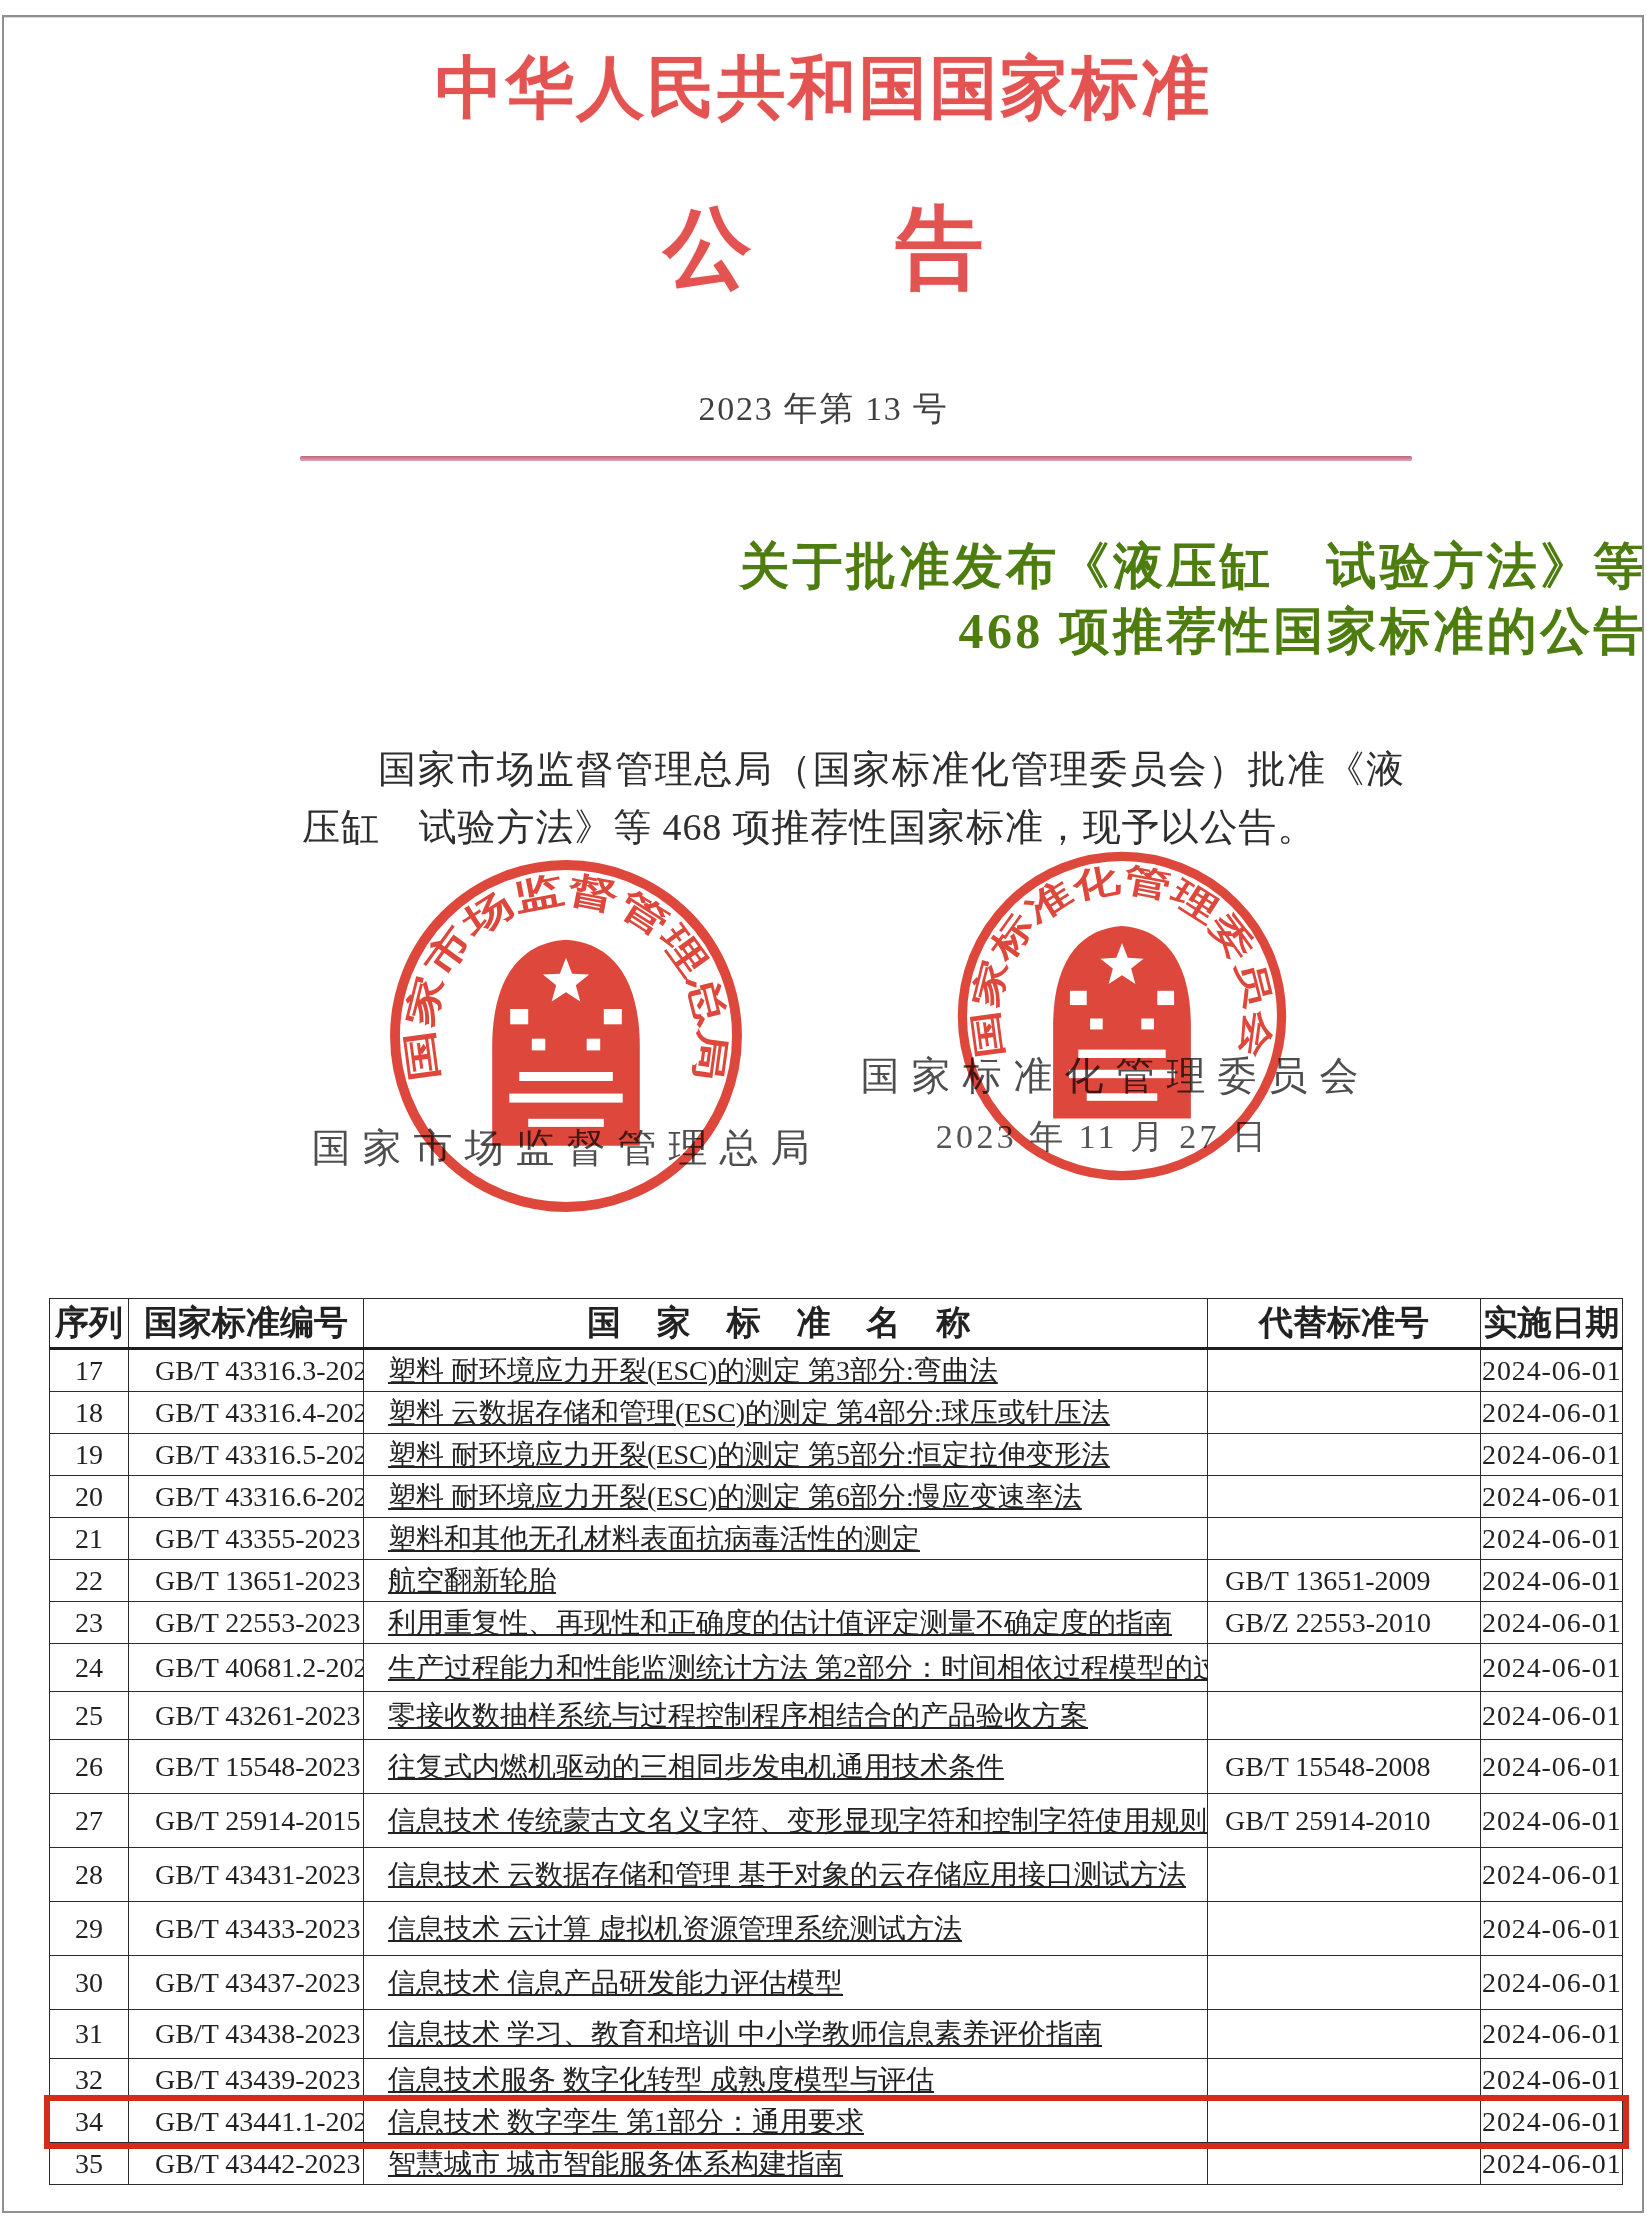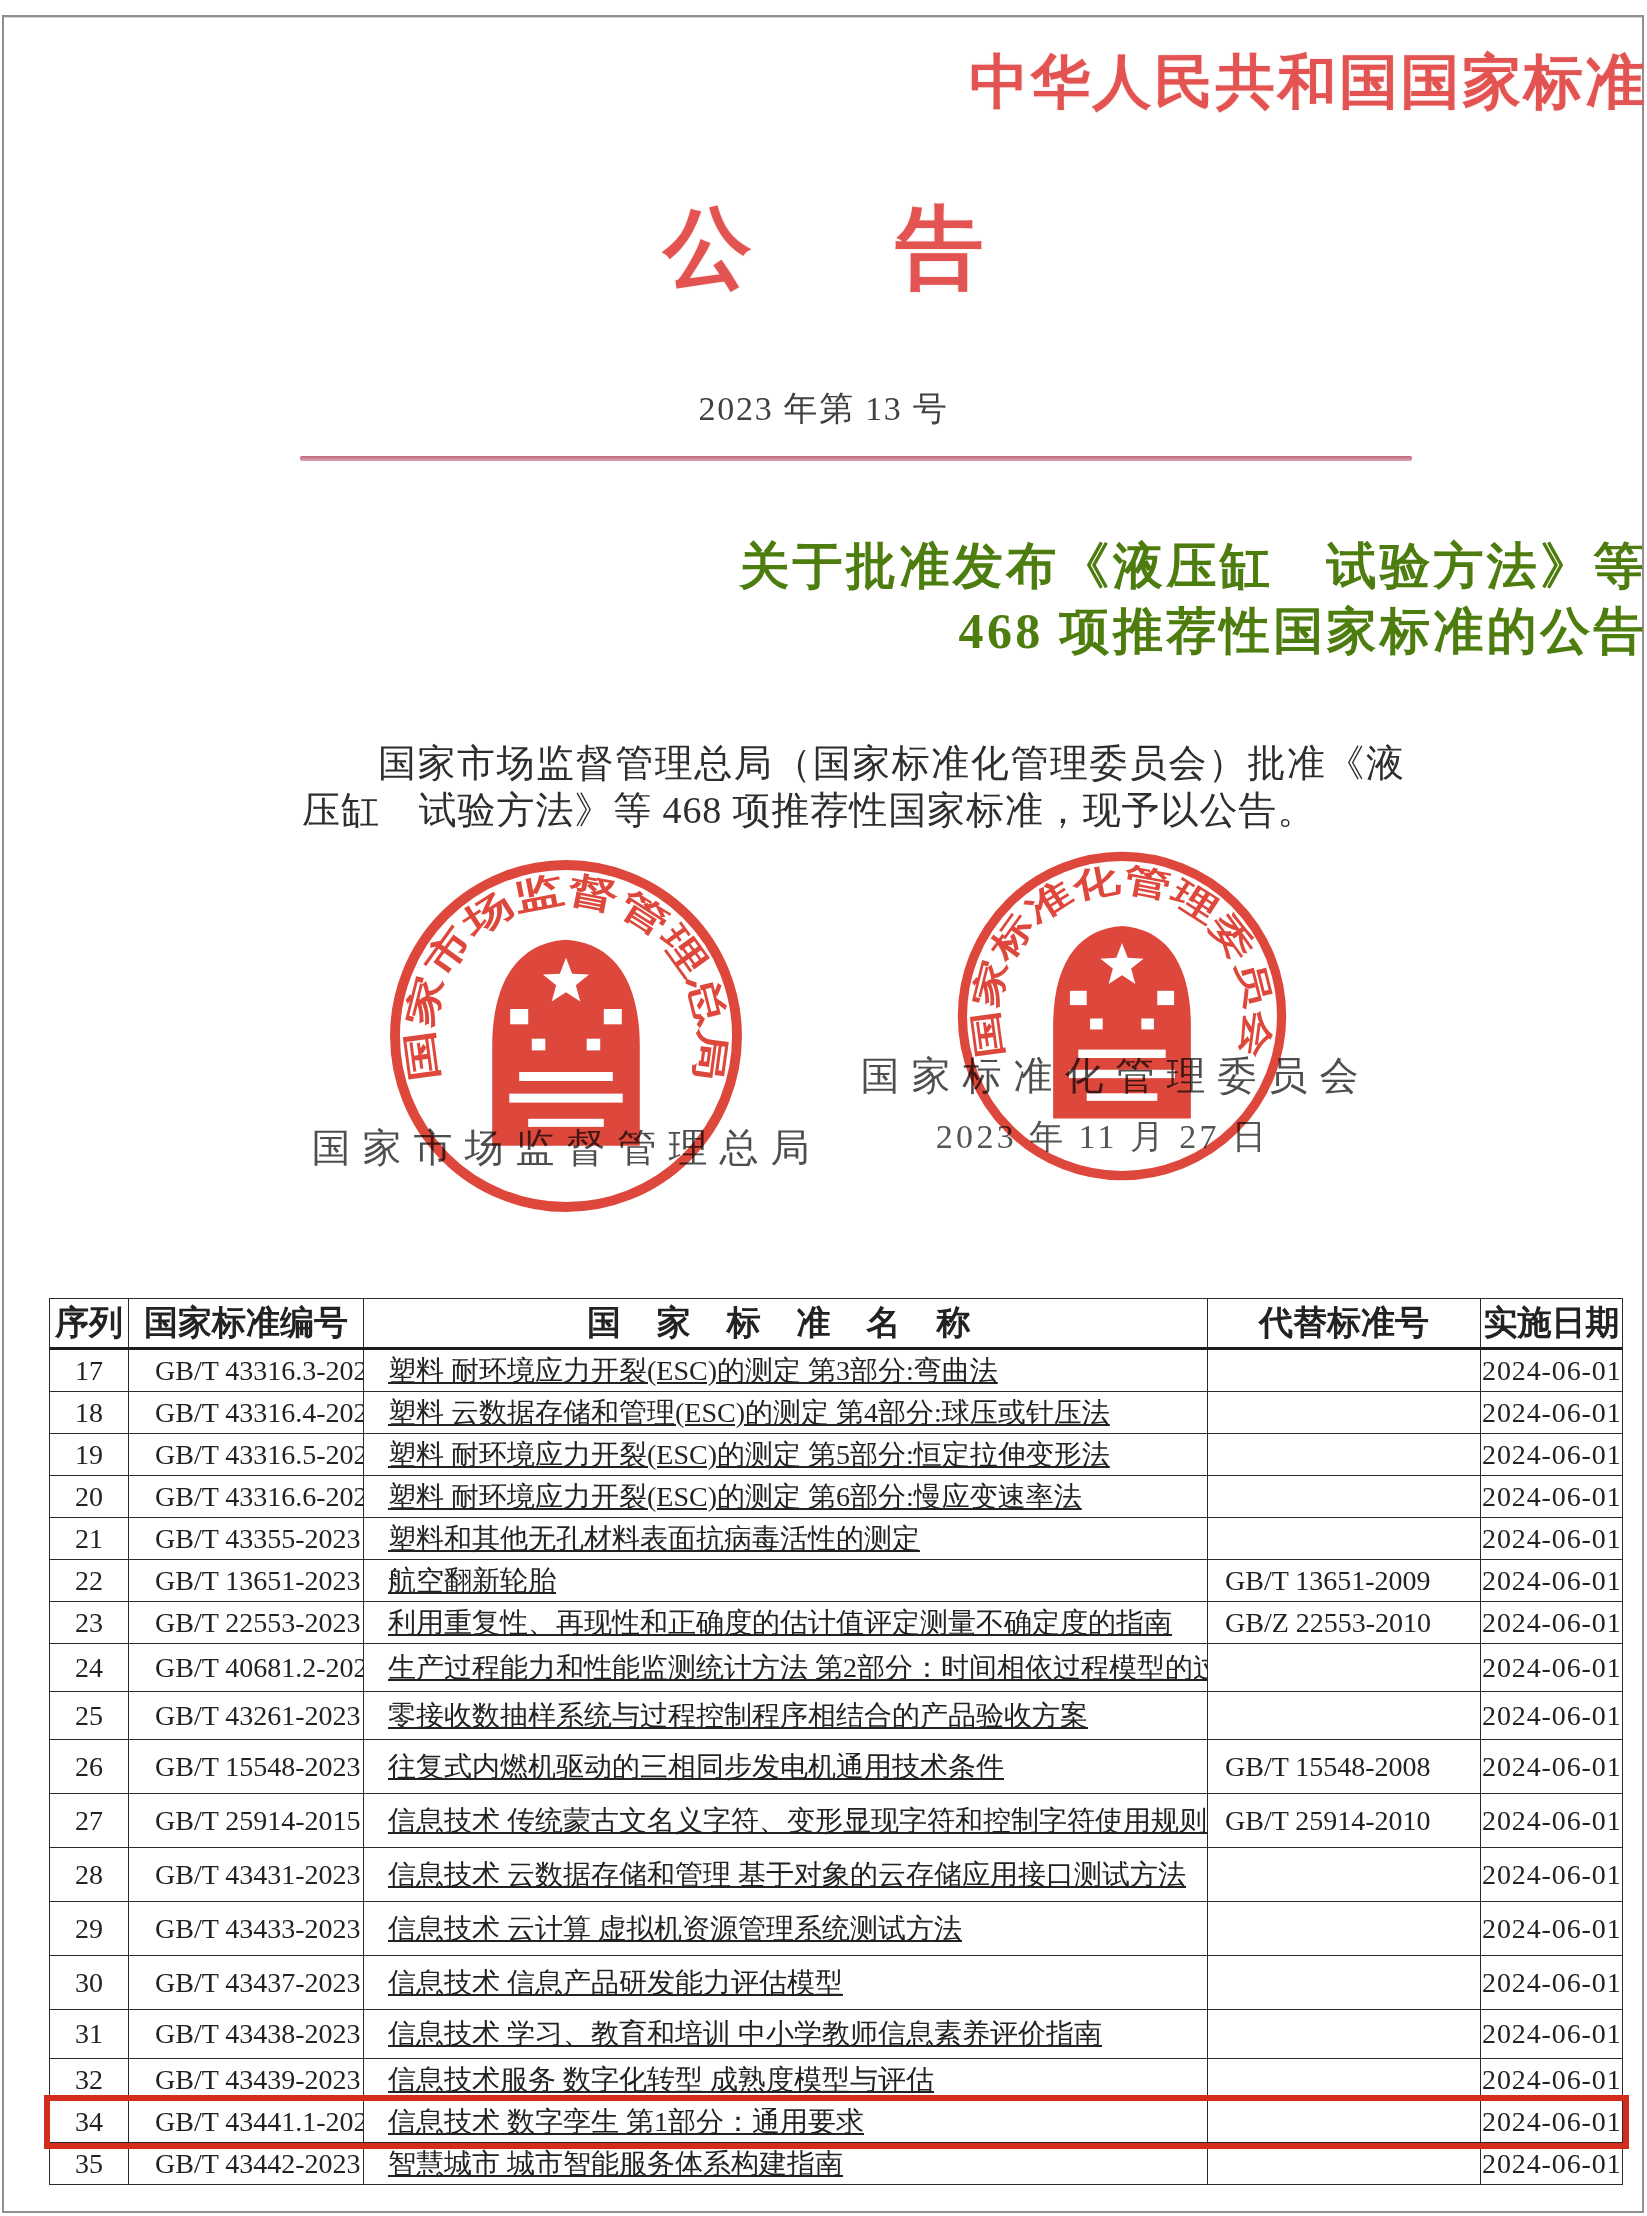--- a/index.html
+++ b/index.html
@@ -19,8 +19,8 @@
   }
   .main-title{
     position:absolute;top:43px;left:0;width:100%;
-    text-align:right;
-    font-size:59px;font-weight:700;letter-spacing:2.6px;
+    text-align:center;
+    font-size:68px;font-weight:700;letter-spacing:2.6px;
     color:#e25352;
     text-shadow:0 0 1.7px rgba(226,83,82,.35);
   }

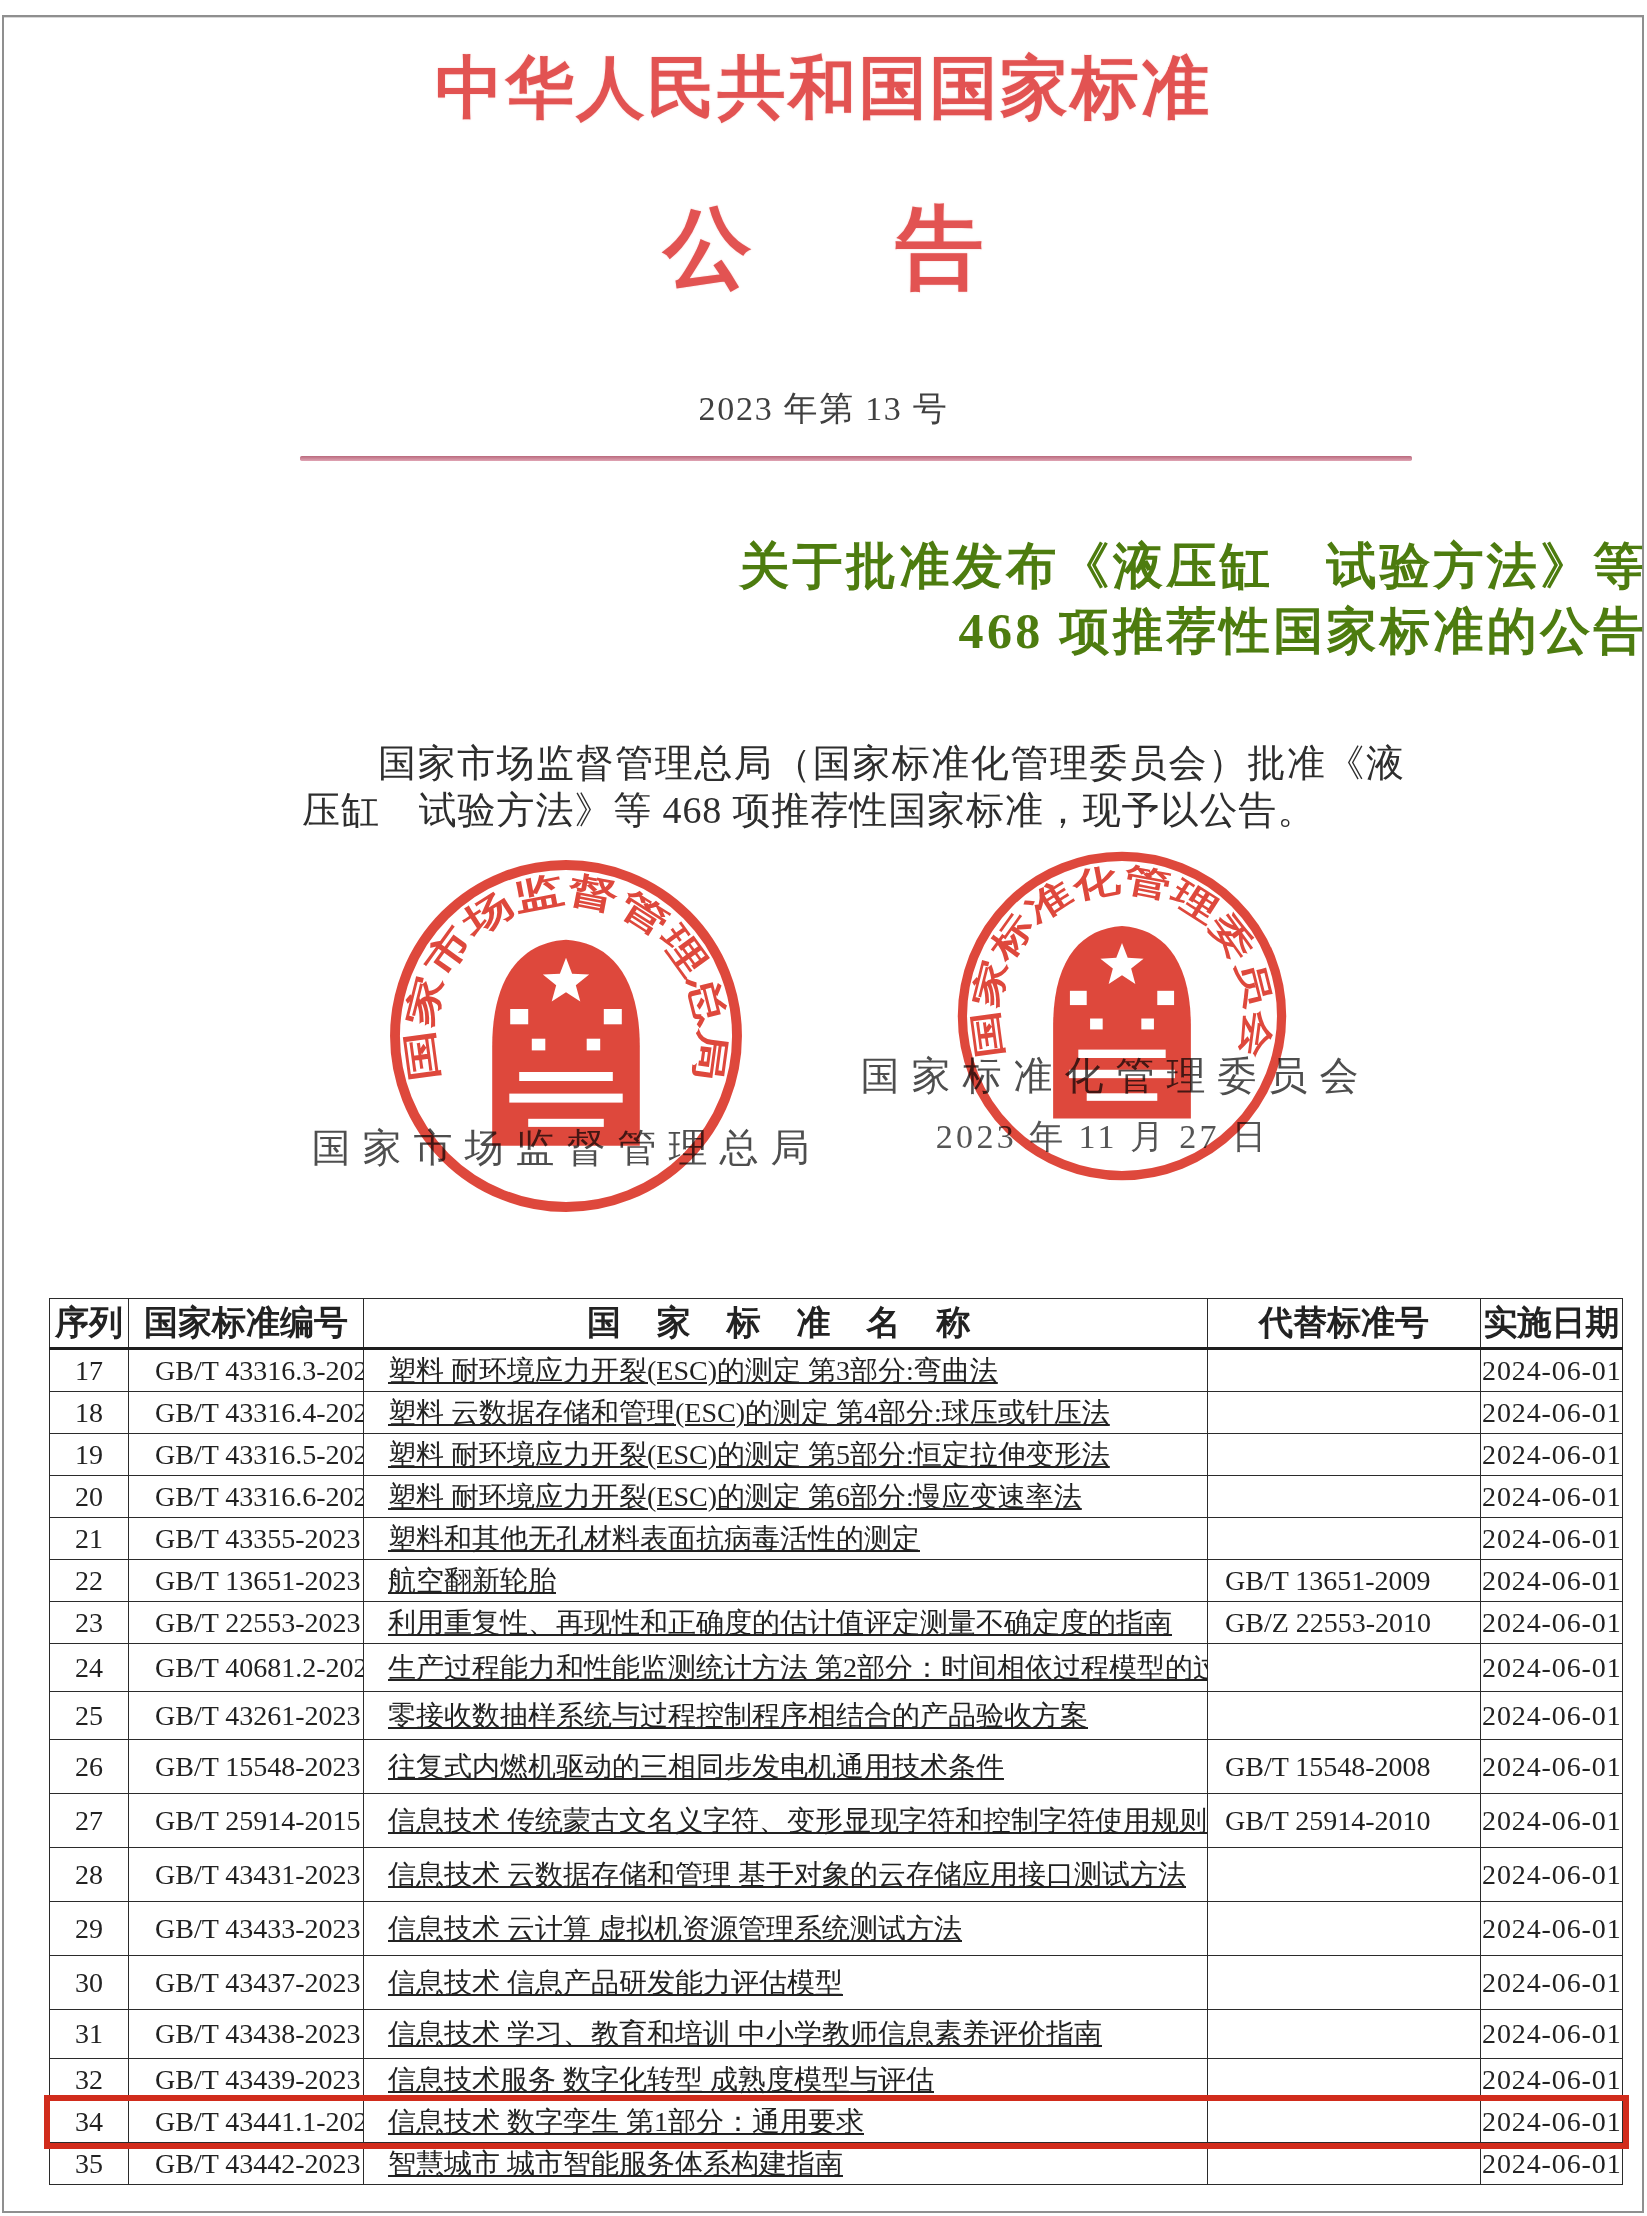--- a/index.html
+++ b/index.html
@@ -46,7 +46,7 @@
   }
   .notice-body{
     position:absolute;top:740px;left:302px;width:1103px;
-    font-size:38px;line-height:47px;color:#2e2e2e;
+    font-size:38px;line-height:58px;color:#2e2e2e;
     text-align:justify;text-indent:76px;letter-spacing:0.9px;
   }
   .signature{

